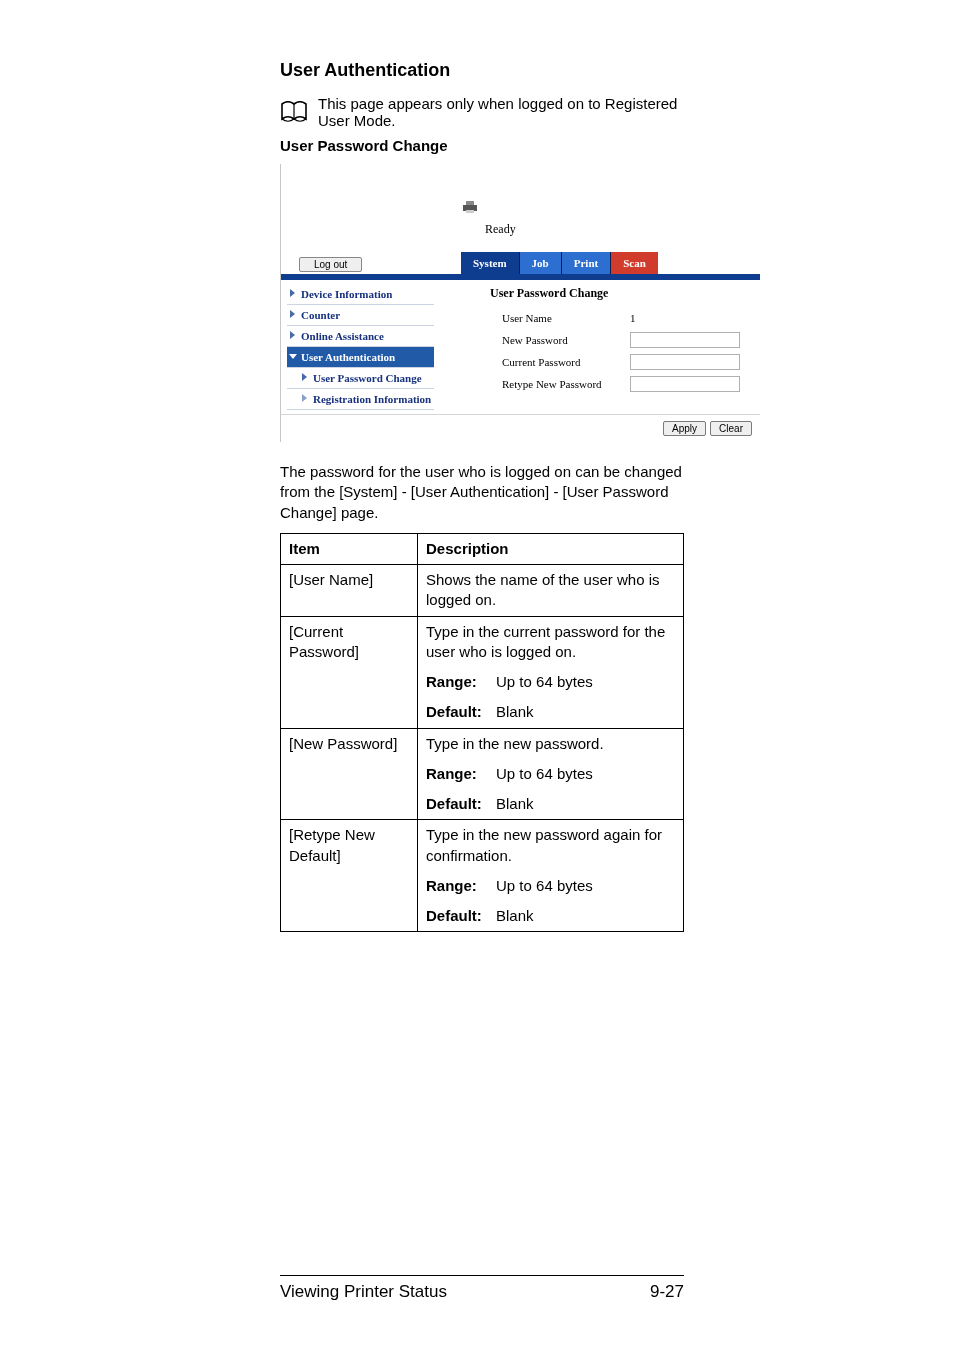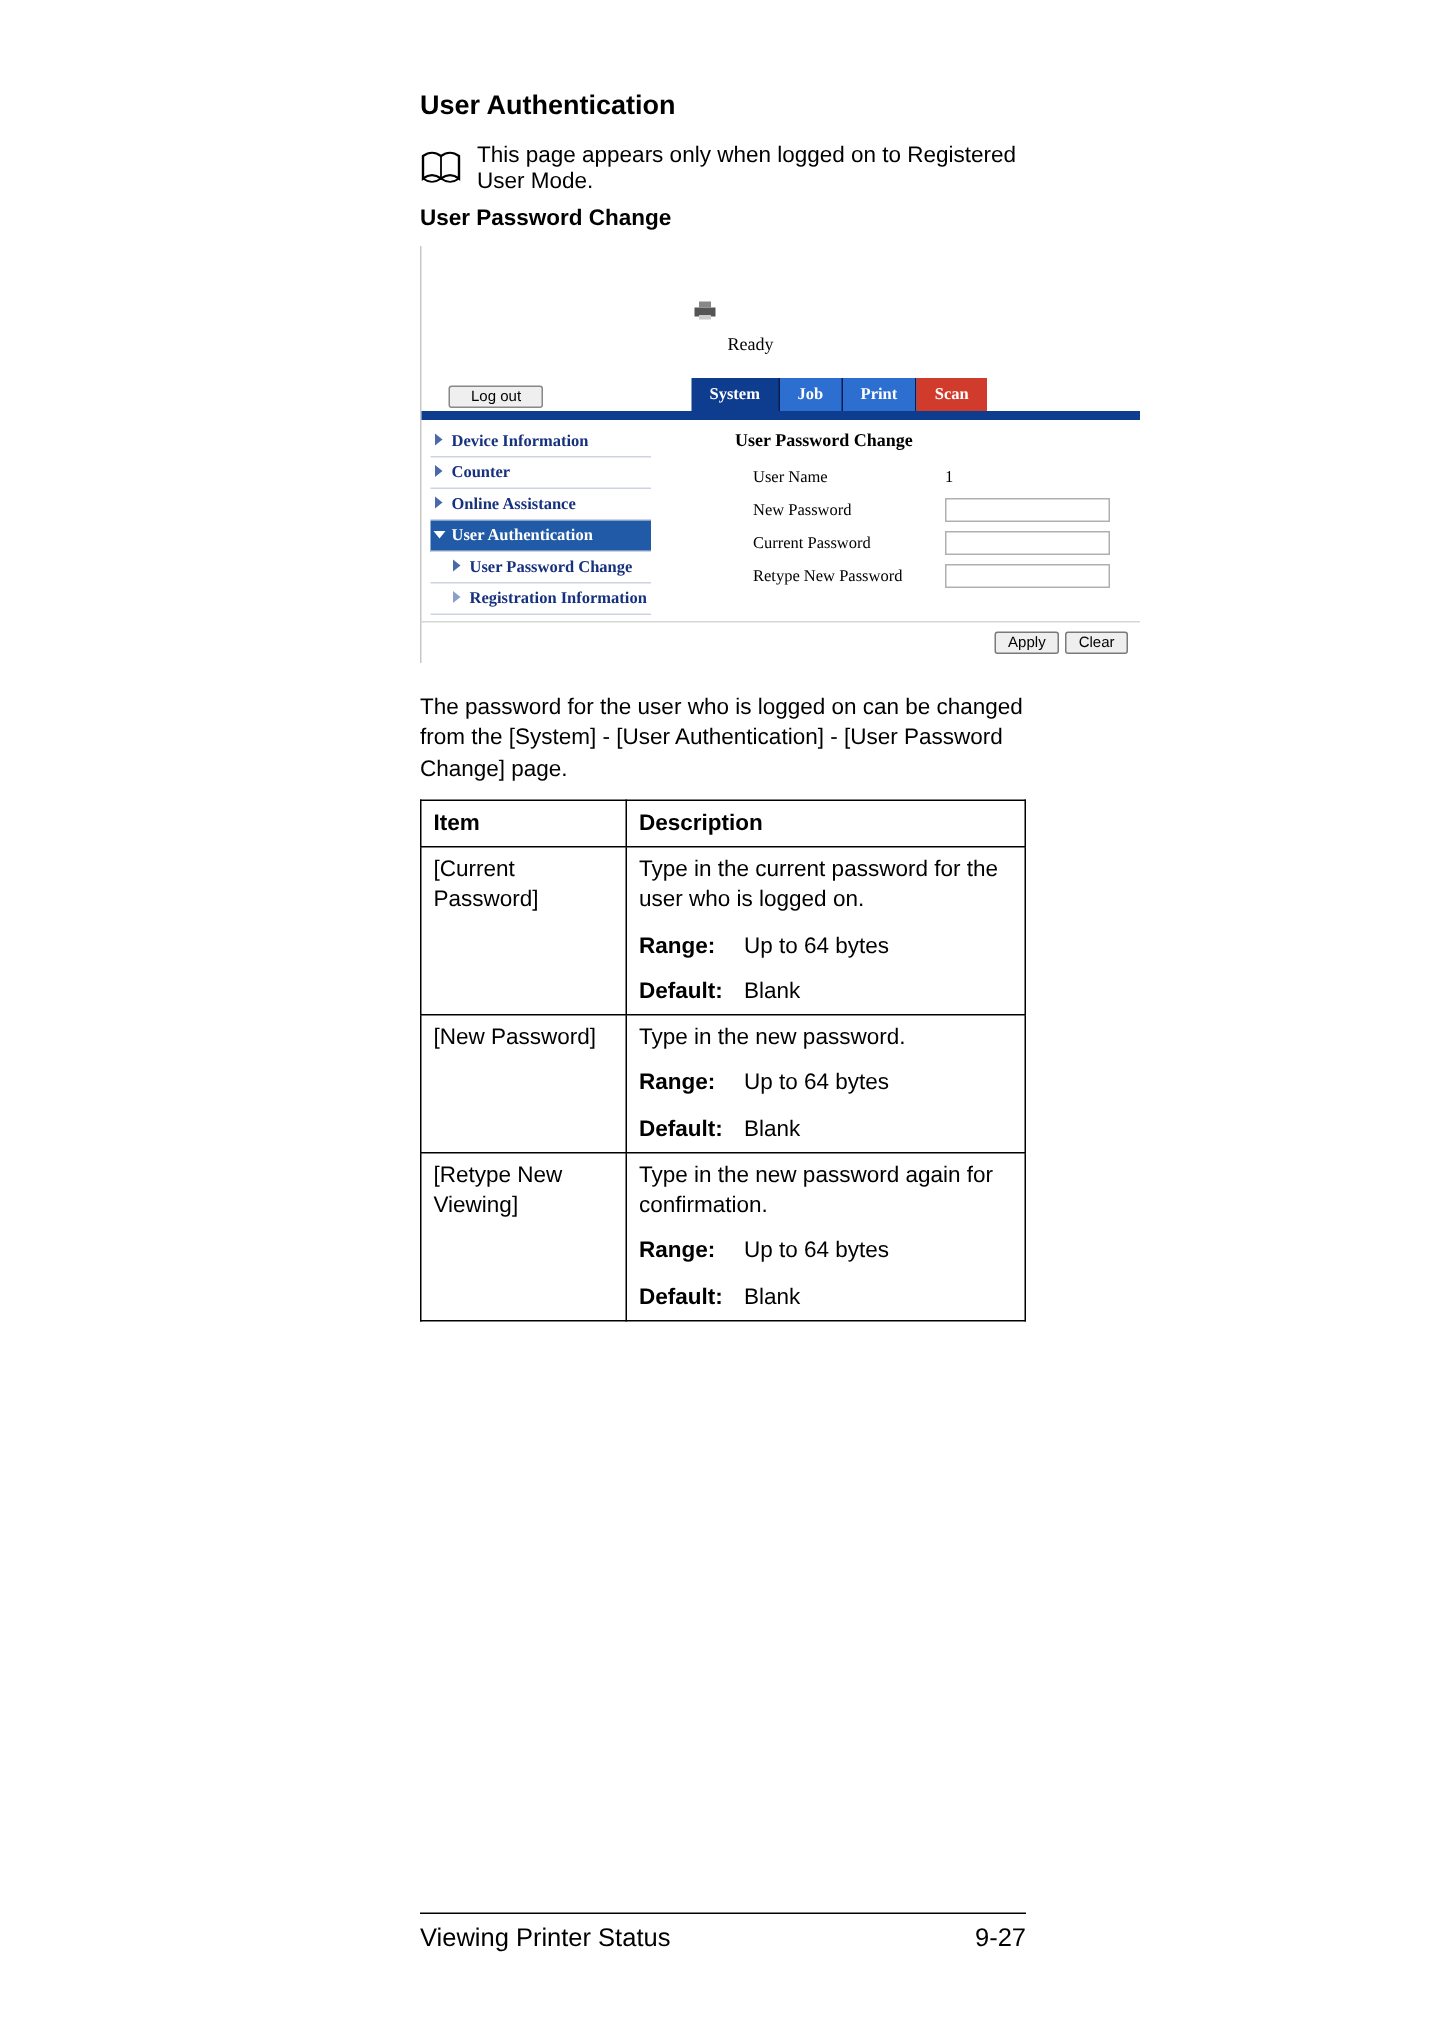--- a/index.html
+++ b/index.html
@@ -162,6 +162,12 @@
     </thead>
     <tbody id="desc-body">
         <tr>
+          <td>[User Name]</td>
+          <td>
+            <div class="cell-block">Shows the name of the user who is logged on.</div>
+          </td>
+        </tr>
+        <tr>
           <td>[Current Password]</td>
           <td>
             <div class="cell-block">Type in the current password for the user who is logged on.</div>

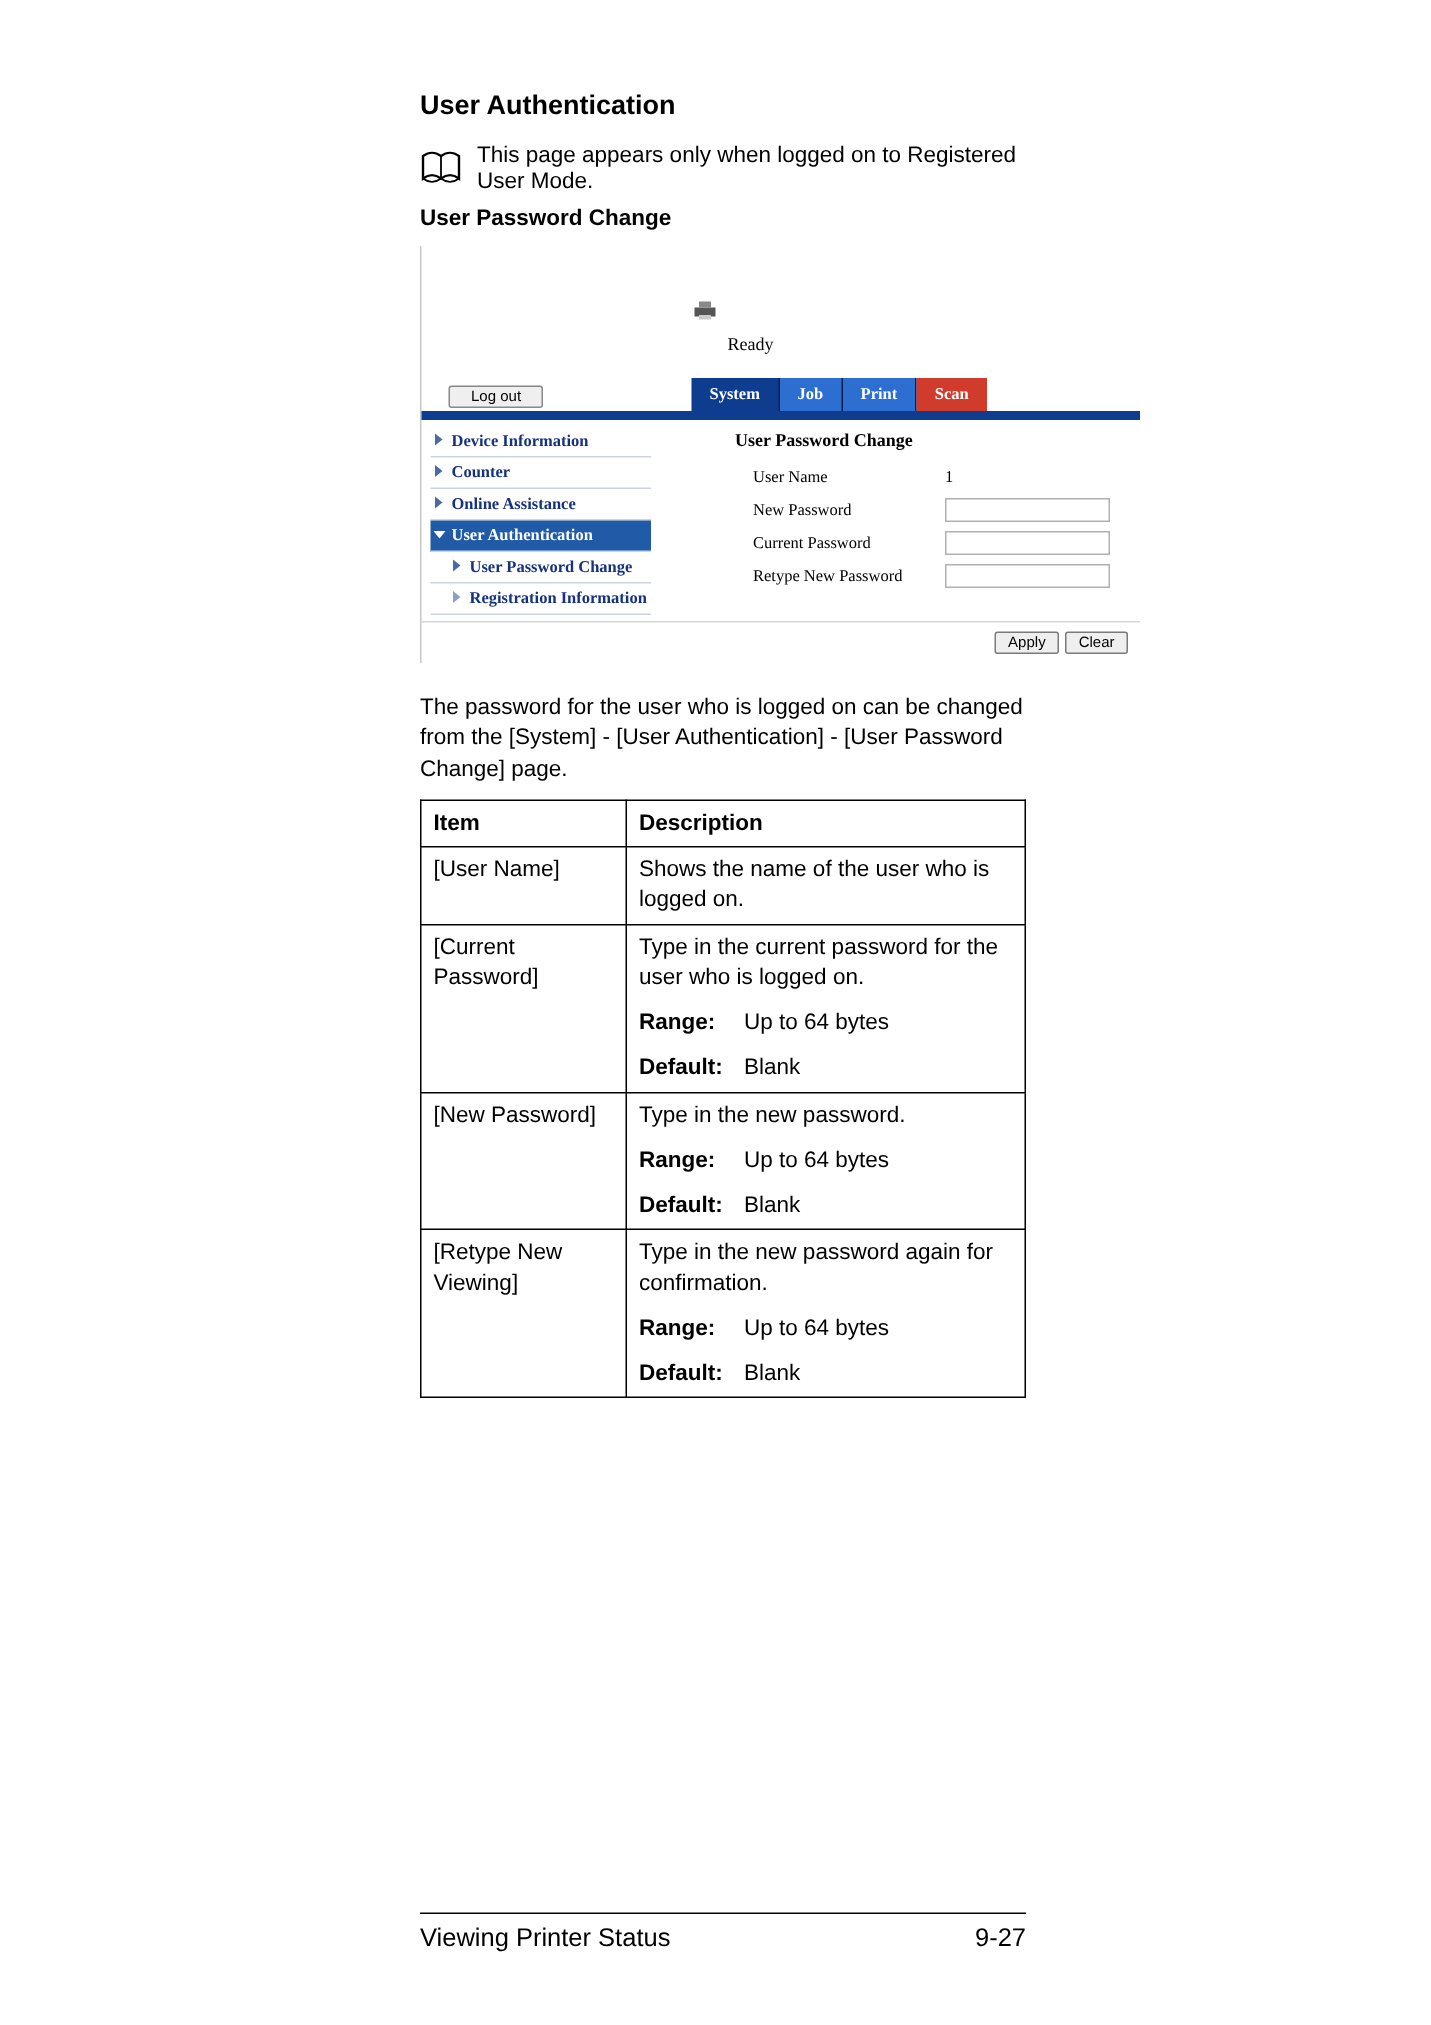--- a/index.html
+++ b/index.html
@@ -184,7 +184,7 @@
           </td>
         </tr>
         <tr>
-          <td>[Retype New Viewing]</td>
+          <td>[Retype New Default]</td>
           <td>
             <div class="cell-block">Type in the new password again for confirmation.</div>
             <div class="cell-block"><span class="kv-label">Range:</span><span>Up to 64 bytes</span></div>

